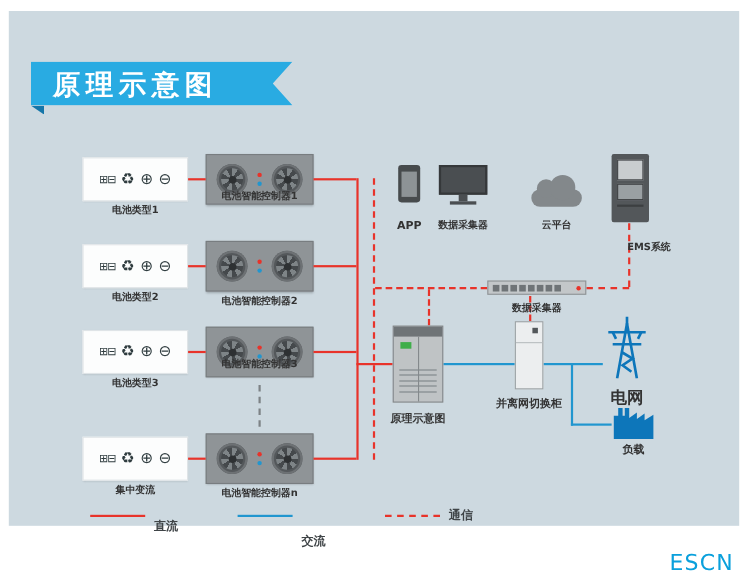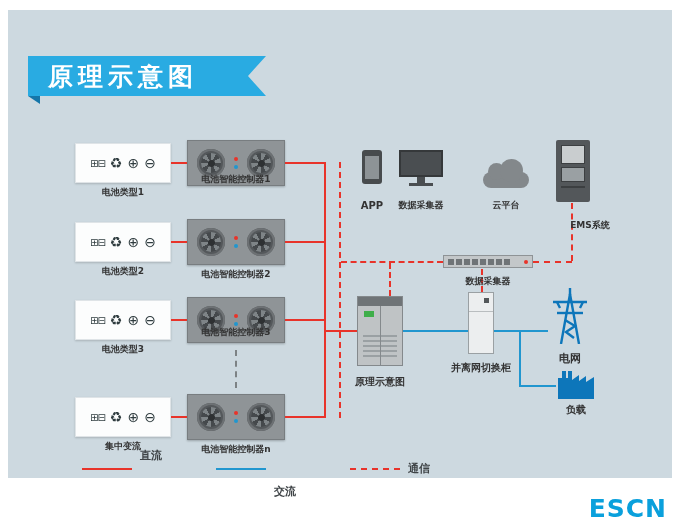--- a/index.html
+++ b/index.html
@@ -259,7 +259,7 @@
       <path d="M19 34 L29 40 L20 46 L28 52"></path>
     </g>
   </svg>
-  <div class="lbl" style="left:554px;top:352px;width:32px;font-size:11px">电网</div>
+  <div class="lbl" style="left:554px;top:352px;width:32px;font-size:15px">电网</div>
 
   <svg class="load-svg" width="40" height="34" viewBox="0 0 40 34">
     <path fill="#0d76ba" d="M2 33 V12 h4 V5 h4 v7 h2 V5 h4 v9 l7 -5 v6 l7 -5 v6 l8 -5 v22 z"></path>

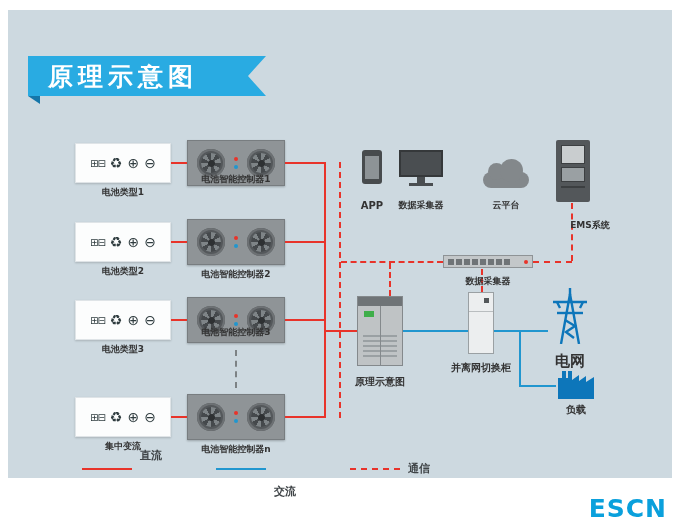--- a/index.html
+++ b/index.html
@@ -267,7 +267,7 @@
   <div class="lbl" style="left:560px;top:404px;width:32px;font-size:10px">负载</div>
 
   <div class="ln h dc" style="left:82px;top:468px;width:50px"></div>
-  <div class="lgl" style="left:140px;top:448px">直流</div>
+  <div class="lgl" style="left:140px;top:471px">直流</div>
   <div class="ln h ac" style="left:216px;top:468px;width:50px"></div>
   <div class="lgl" style="left:274px;top:484px">交流</div>
   <div class="ln h dash cm" style="left:350px;top:468px;width:50px"></div>

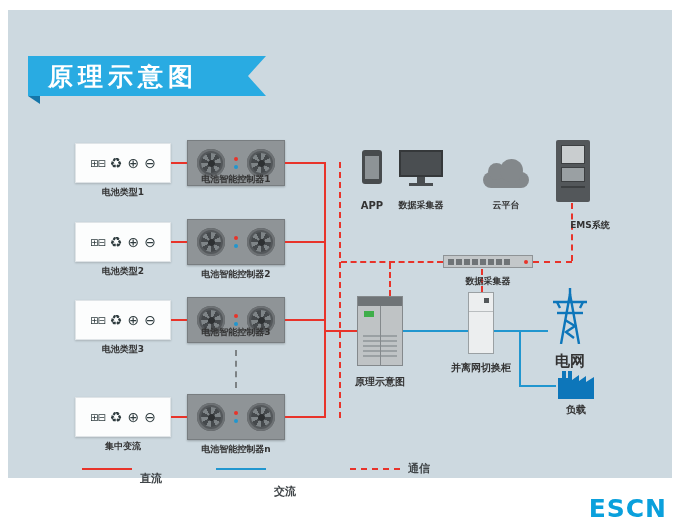--- a/index.html
+++ b/index.html
@@ -91,7 +91,7 @@
 
   
   .footer{position:absolute;right:14px;bottom:6px;display:flex;align-items:baseline;gap:4px;}
-  .brand{color:#0aa0dc;font-size:25px;font-weight:bold;letter-spacing:1px;}
+  .brand{color:#0aa0dc;font-size:20px;font-weight:normal;letter-spacing:1px;}
   .site{color:#3f4447;font-size:26px;font-weight:bold;letter-spacing:2px;}
 </style>
 </head>

